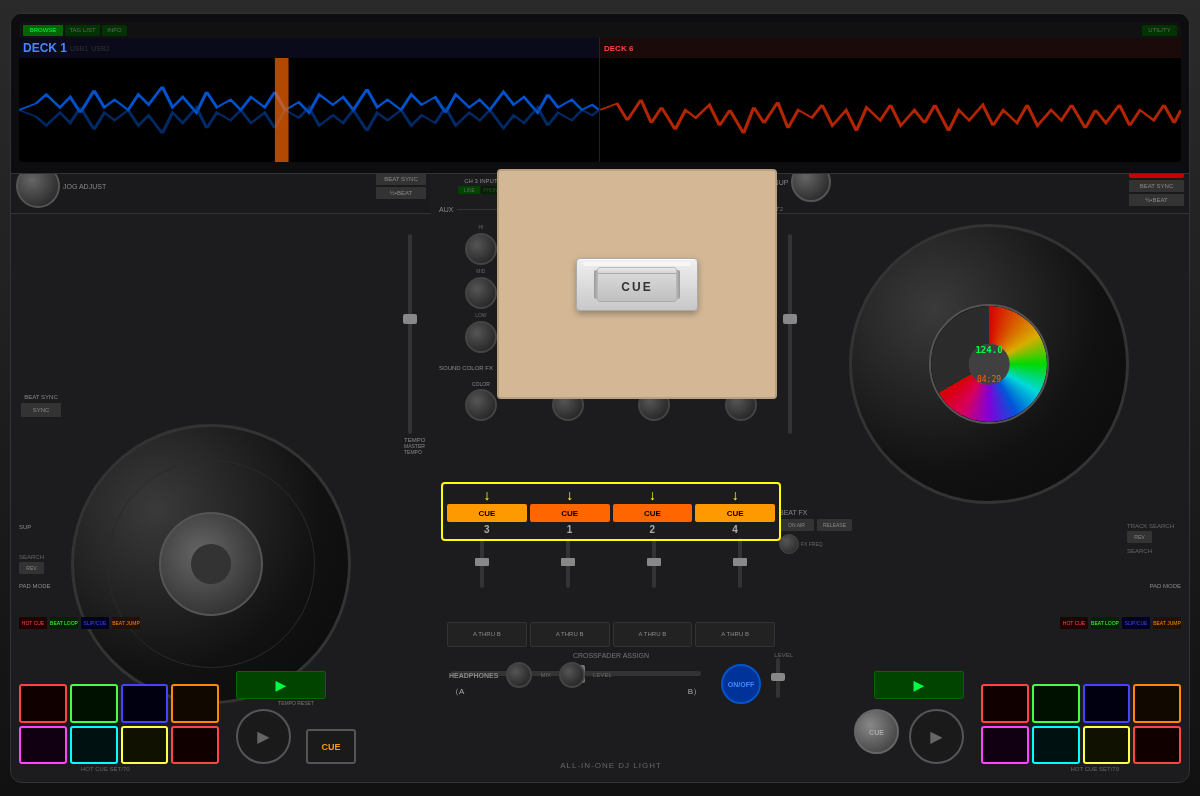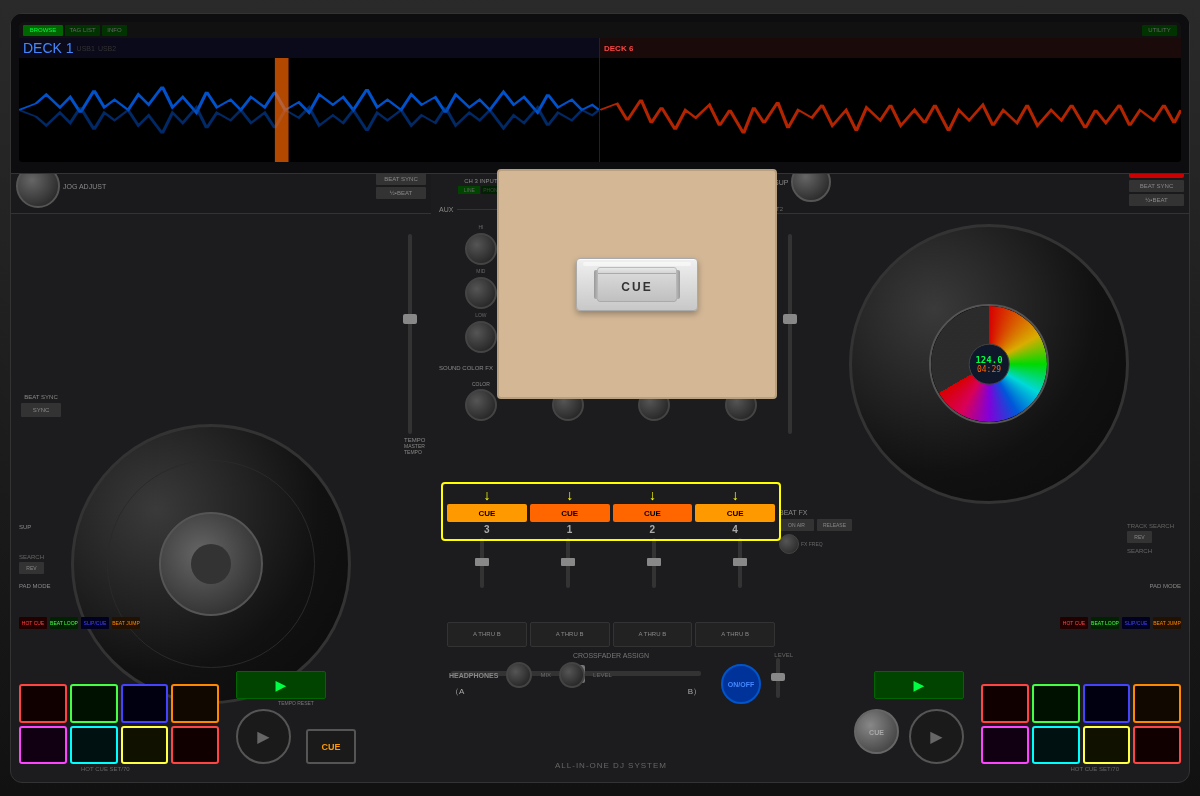--- a/index.html
+++ b/index.html
@@ -452,7 +452,7 @@
 
         <div style="position:absolute; top:16px; left:0; width:50%; height:calc(100% - 16px); border-right:1px solid #222;">
           <div style="position:absolute; top:0; left:0; right:0; height:20px; background:#0a0a1a; display:flex; align-items:center; gap:3px; padding:0 4px;">
-            <div style="color:#4488ff;font-size:14px;font-weight:normal;">DECK 1</div>
+            <div style="color:#4488ff;font-size:12px;font-weight:bold;">DECK 1</div>
             <div style="color:#333;font-size:7px;">USB1</div>
             <div style="color:#333;font-size:7px;">USB2</div>
           </div>

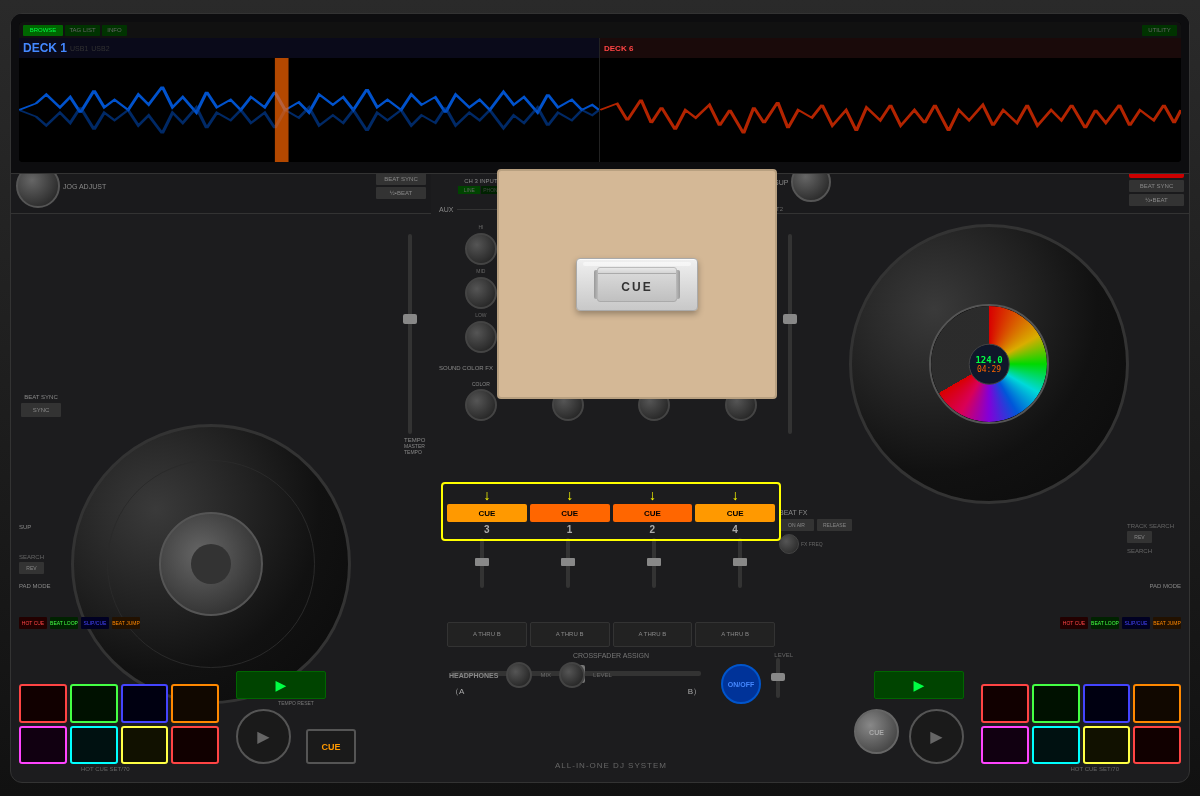--- a/index.html
+++ b/index.html
@@ -754,7 +754,7 @@
 
           <div style="position:absolute;width:120px;height:120px;top:50%;left:50%;transform:translate(-50%,-50%);border-radius:50%;overflow:hidden;border:2px solid #555;background:#000;">
             <div class="jog-color-band"></div>
-            <div style="position:absolute;top:50%;left:50%;transform:translate(-50%,-50%);width:35%;height:35%;border-radius:50%;background:#0f172a;border:1px solid #444;display:flex;flex-direction:column;align-items:center;justify-content:center;z-index:5;">
+            <div style="position:absolute;top:50%;left:50%;transform:translate(-50%,-50%);width:35%;height:35%;border-radius:50%;background:#404040;border:1px solid #444;display:flex;flex-direction:column;align-items:center;justify-content:space-between;z-index:5;">
               <div style="color:#00ff44;font-size:9px;font-family:monospace;font-weight:bold;">124.0</div>
               <div style="color:#ff6600;font-size:8px;font-family:monospace;">04:29</div>
             </div>

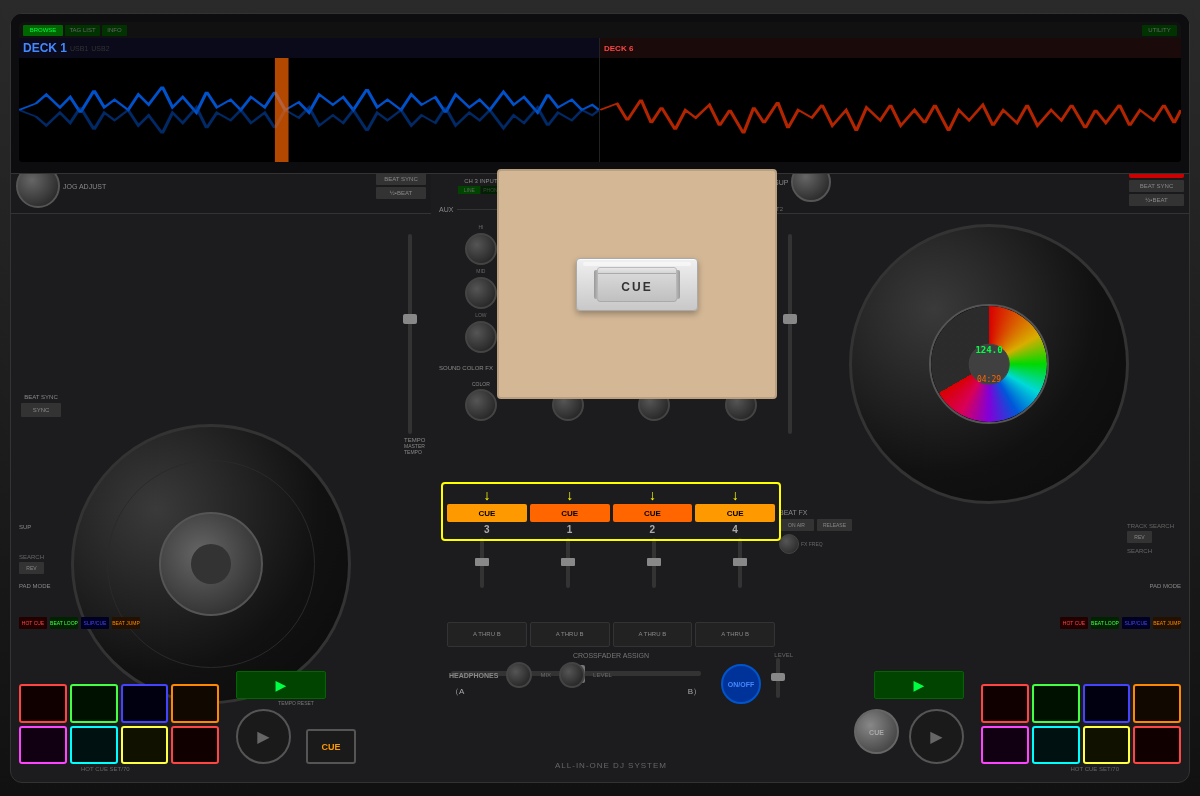--- a/index.html
+++ b/index.html
@@ -837,7 +837,7 @@
     </div>
 
     <div style="position:absolute; bottom:12px; left:420px; width:360px; text-align:center;">
-      <div style="color:#666;font-size:8px;letter-spacing:1px;">ALL-IN-ONE DJ SYSTEM</div>
+      <div style="color:#666;font-size:8px;letter-spacing:1px;">ALL-IN-ONE DJ LIGHT</div>
     </div>
 
   </div>

